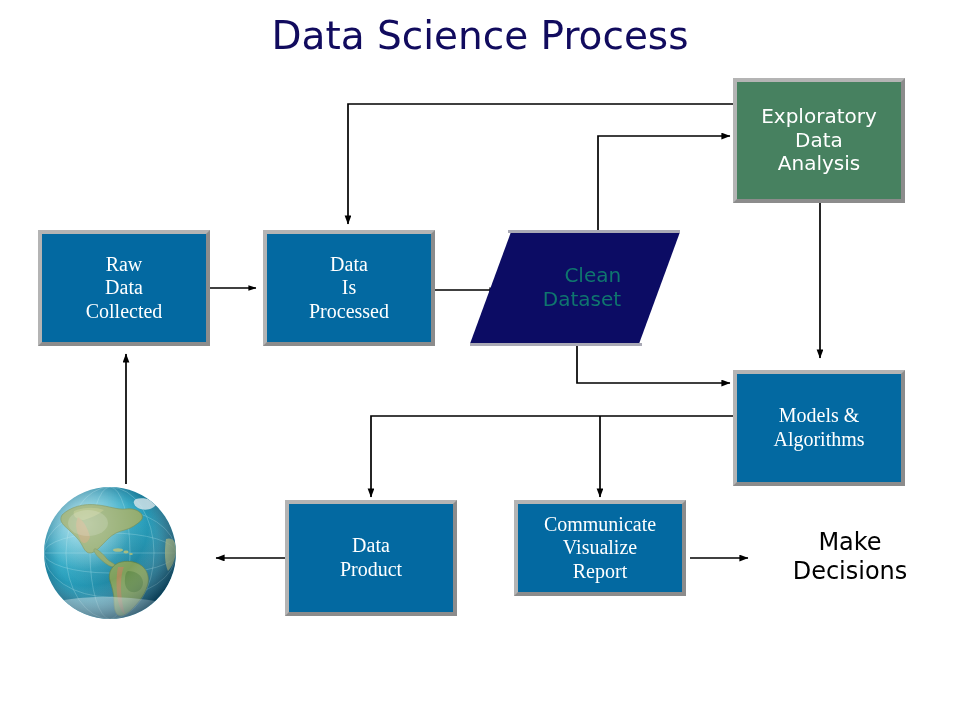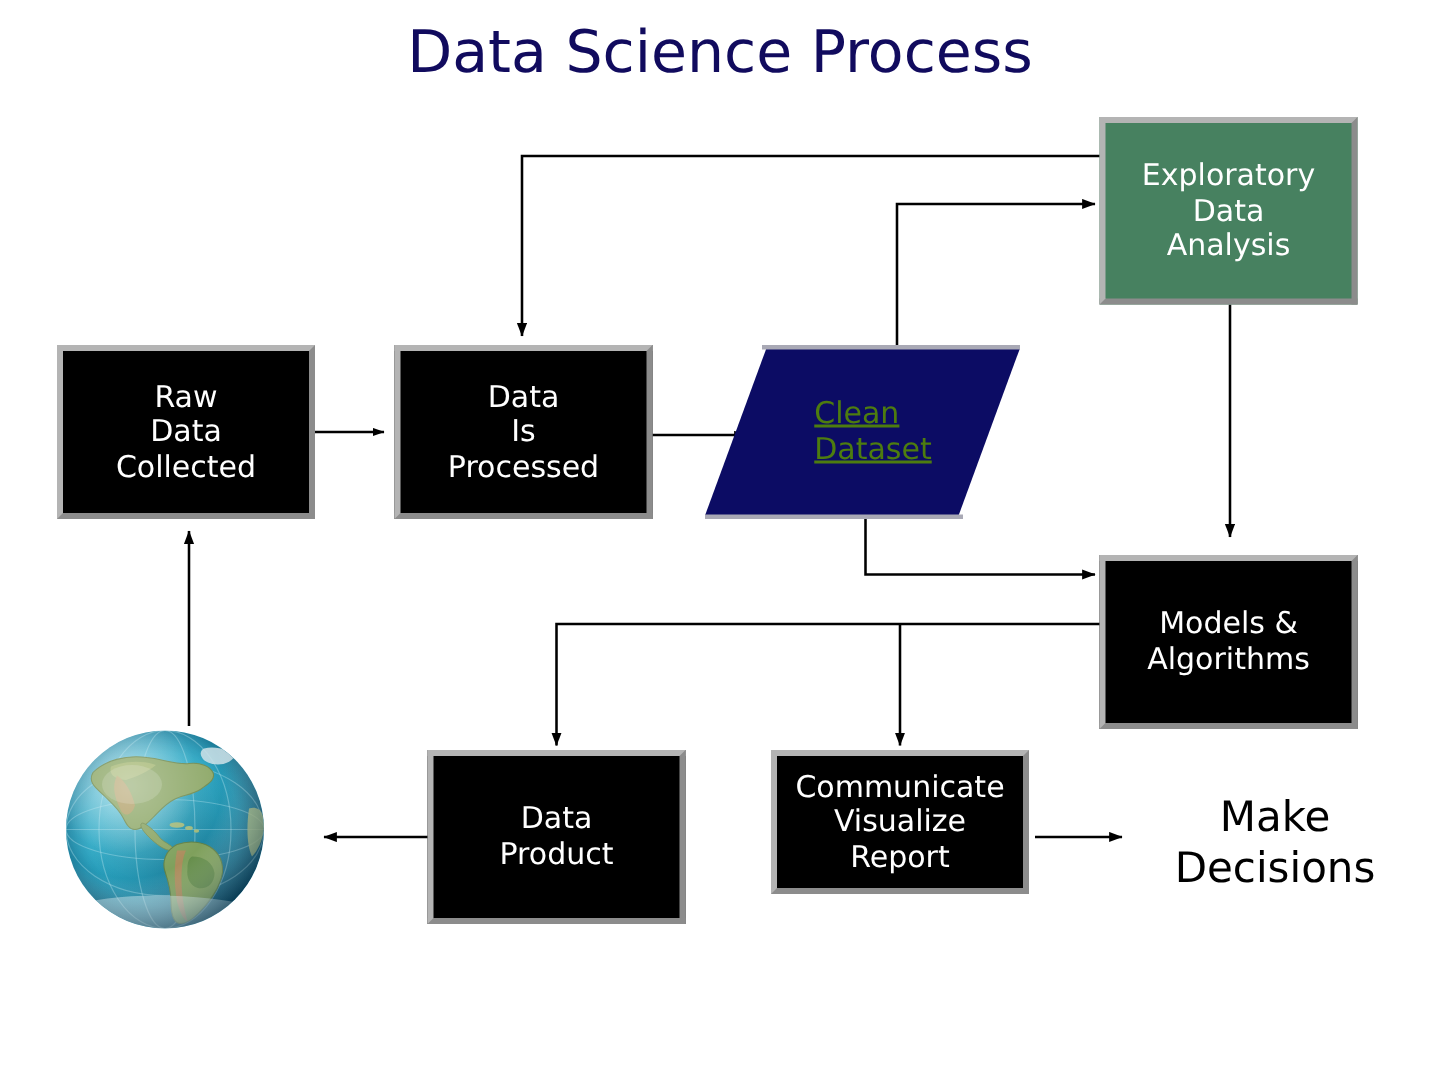--- a/index.html
+++ b/index.html
@@ -53,7 +53,7 @@
     font-family: "DejaVu Sans", sans-serif;
     white-space: pre-line;
   }
-  .node.navy { background: #000000; }
+  .node.navy { background: #0369a1; font-family: Liberation Serif, serif; }
   .node.green { background: #478160; }
 
   

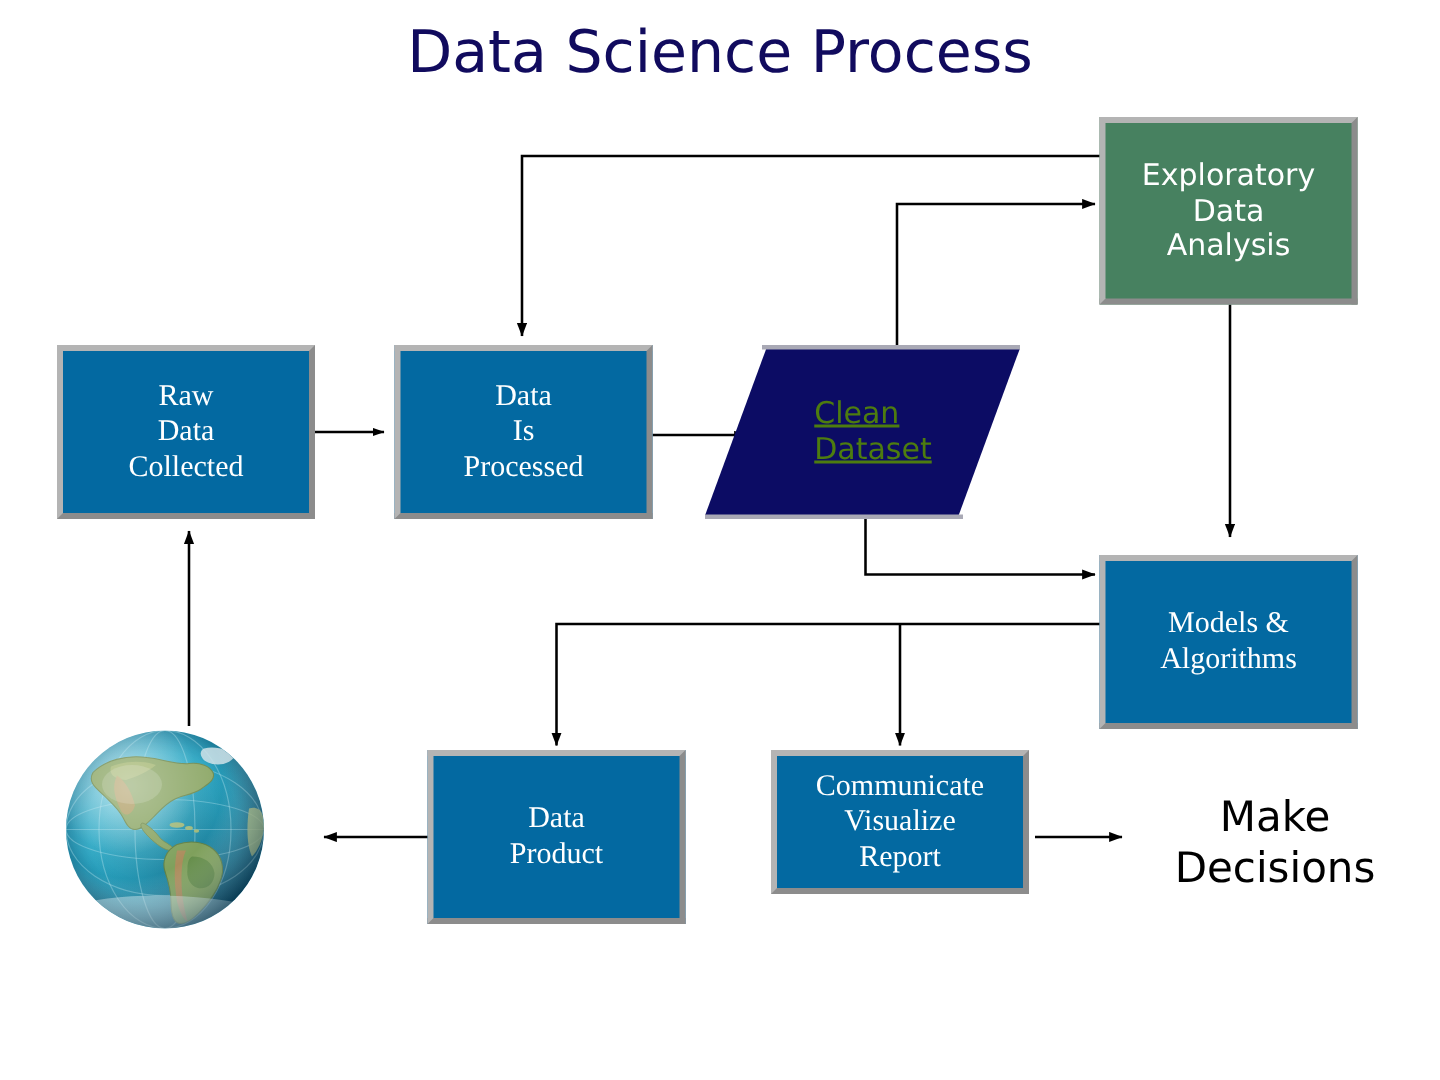--- a/index.html
+++ b/index.html
@@ -90,14 +90,13 @@
     display: flex;
     align-items: center;
     justify-content: center;
-    color: #4d7c0f;
+    color: #0f766e;
     font-size: 20px;
     line-height: 1.18;
-    text-align: left;
+    text-align: right;
     white-space: pre-line;
     padding-left: 14px;
     box-sizing: border-box;
-    text-decoration: underline;
   }
 
   

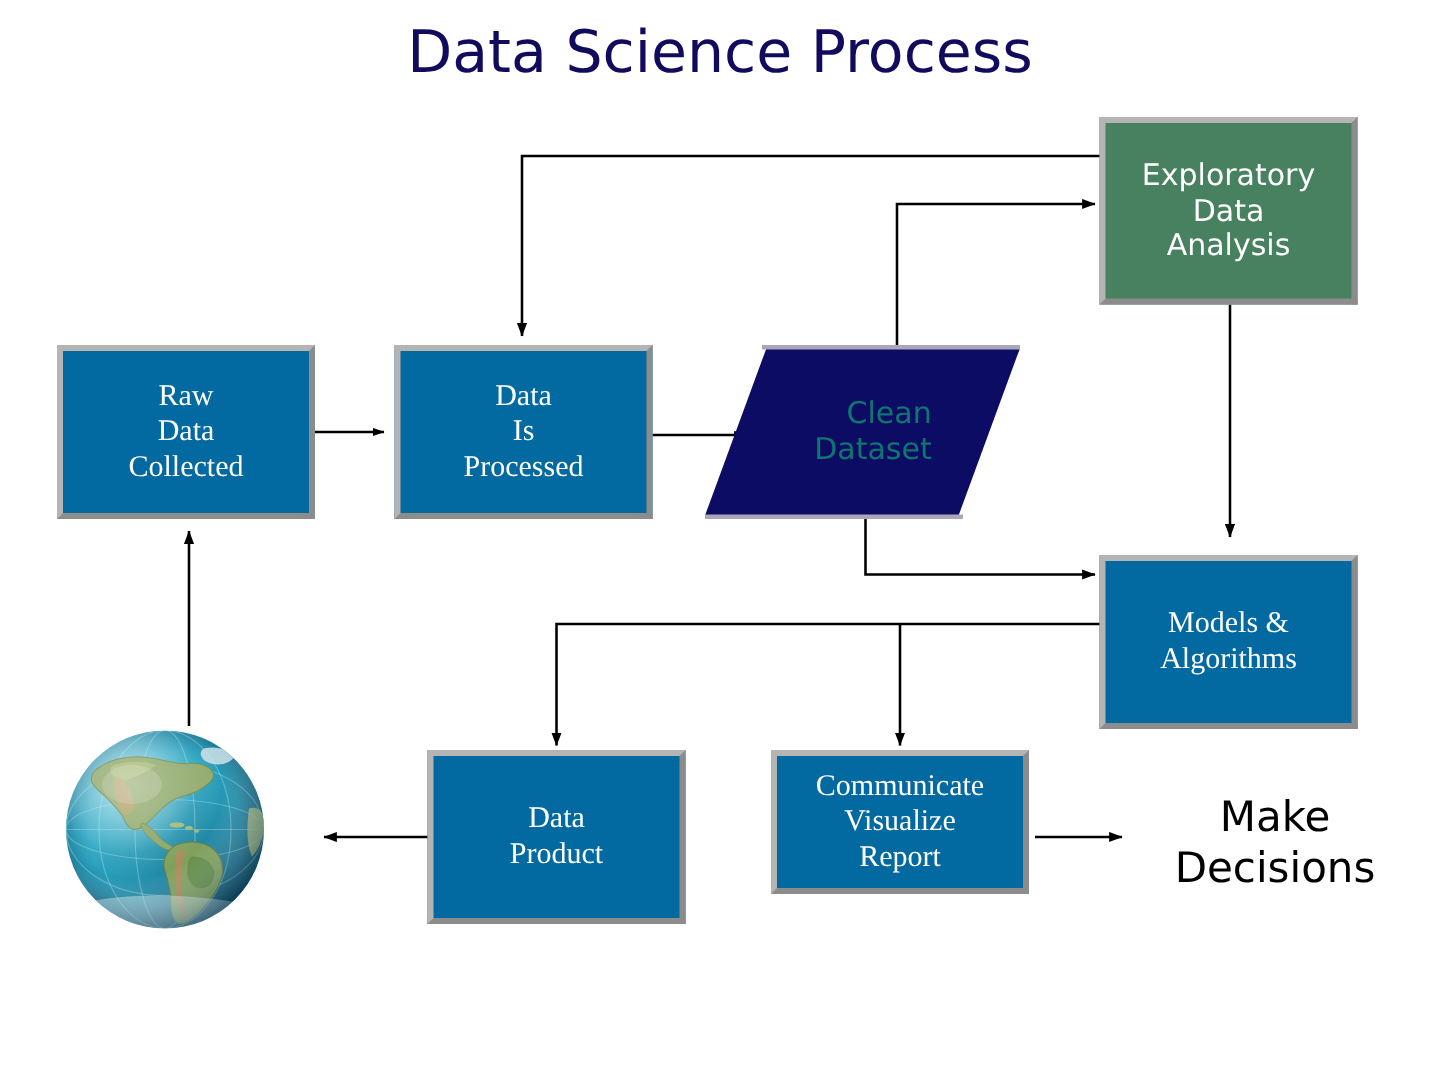--- a/index.html
+++ b/index.html
@@ -107,7 +107,7 @@
     width: 200px;
     text-align: center;
     color: #000000;
-    font-size: 28px;
+    font-size: 24px;
     line-height: 1.22;
     white-space: pre-line;
     font-family: "DejaVu Sans", sans-serif;

